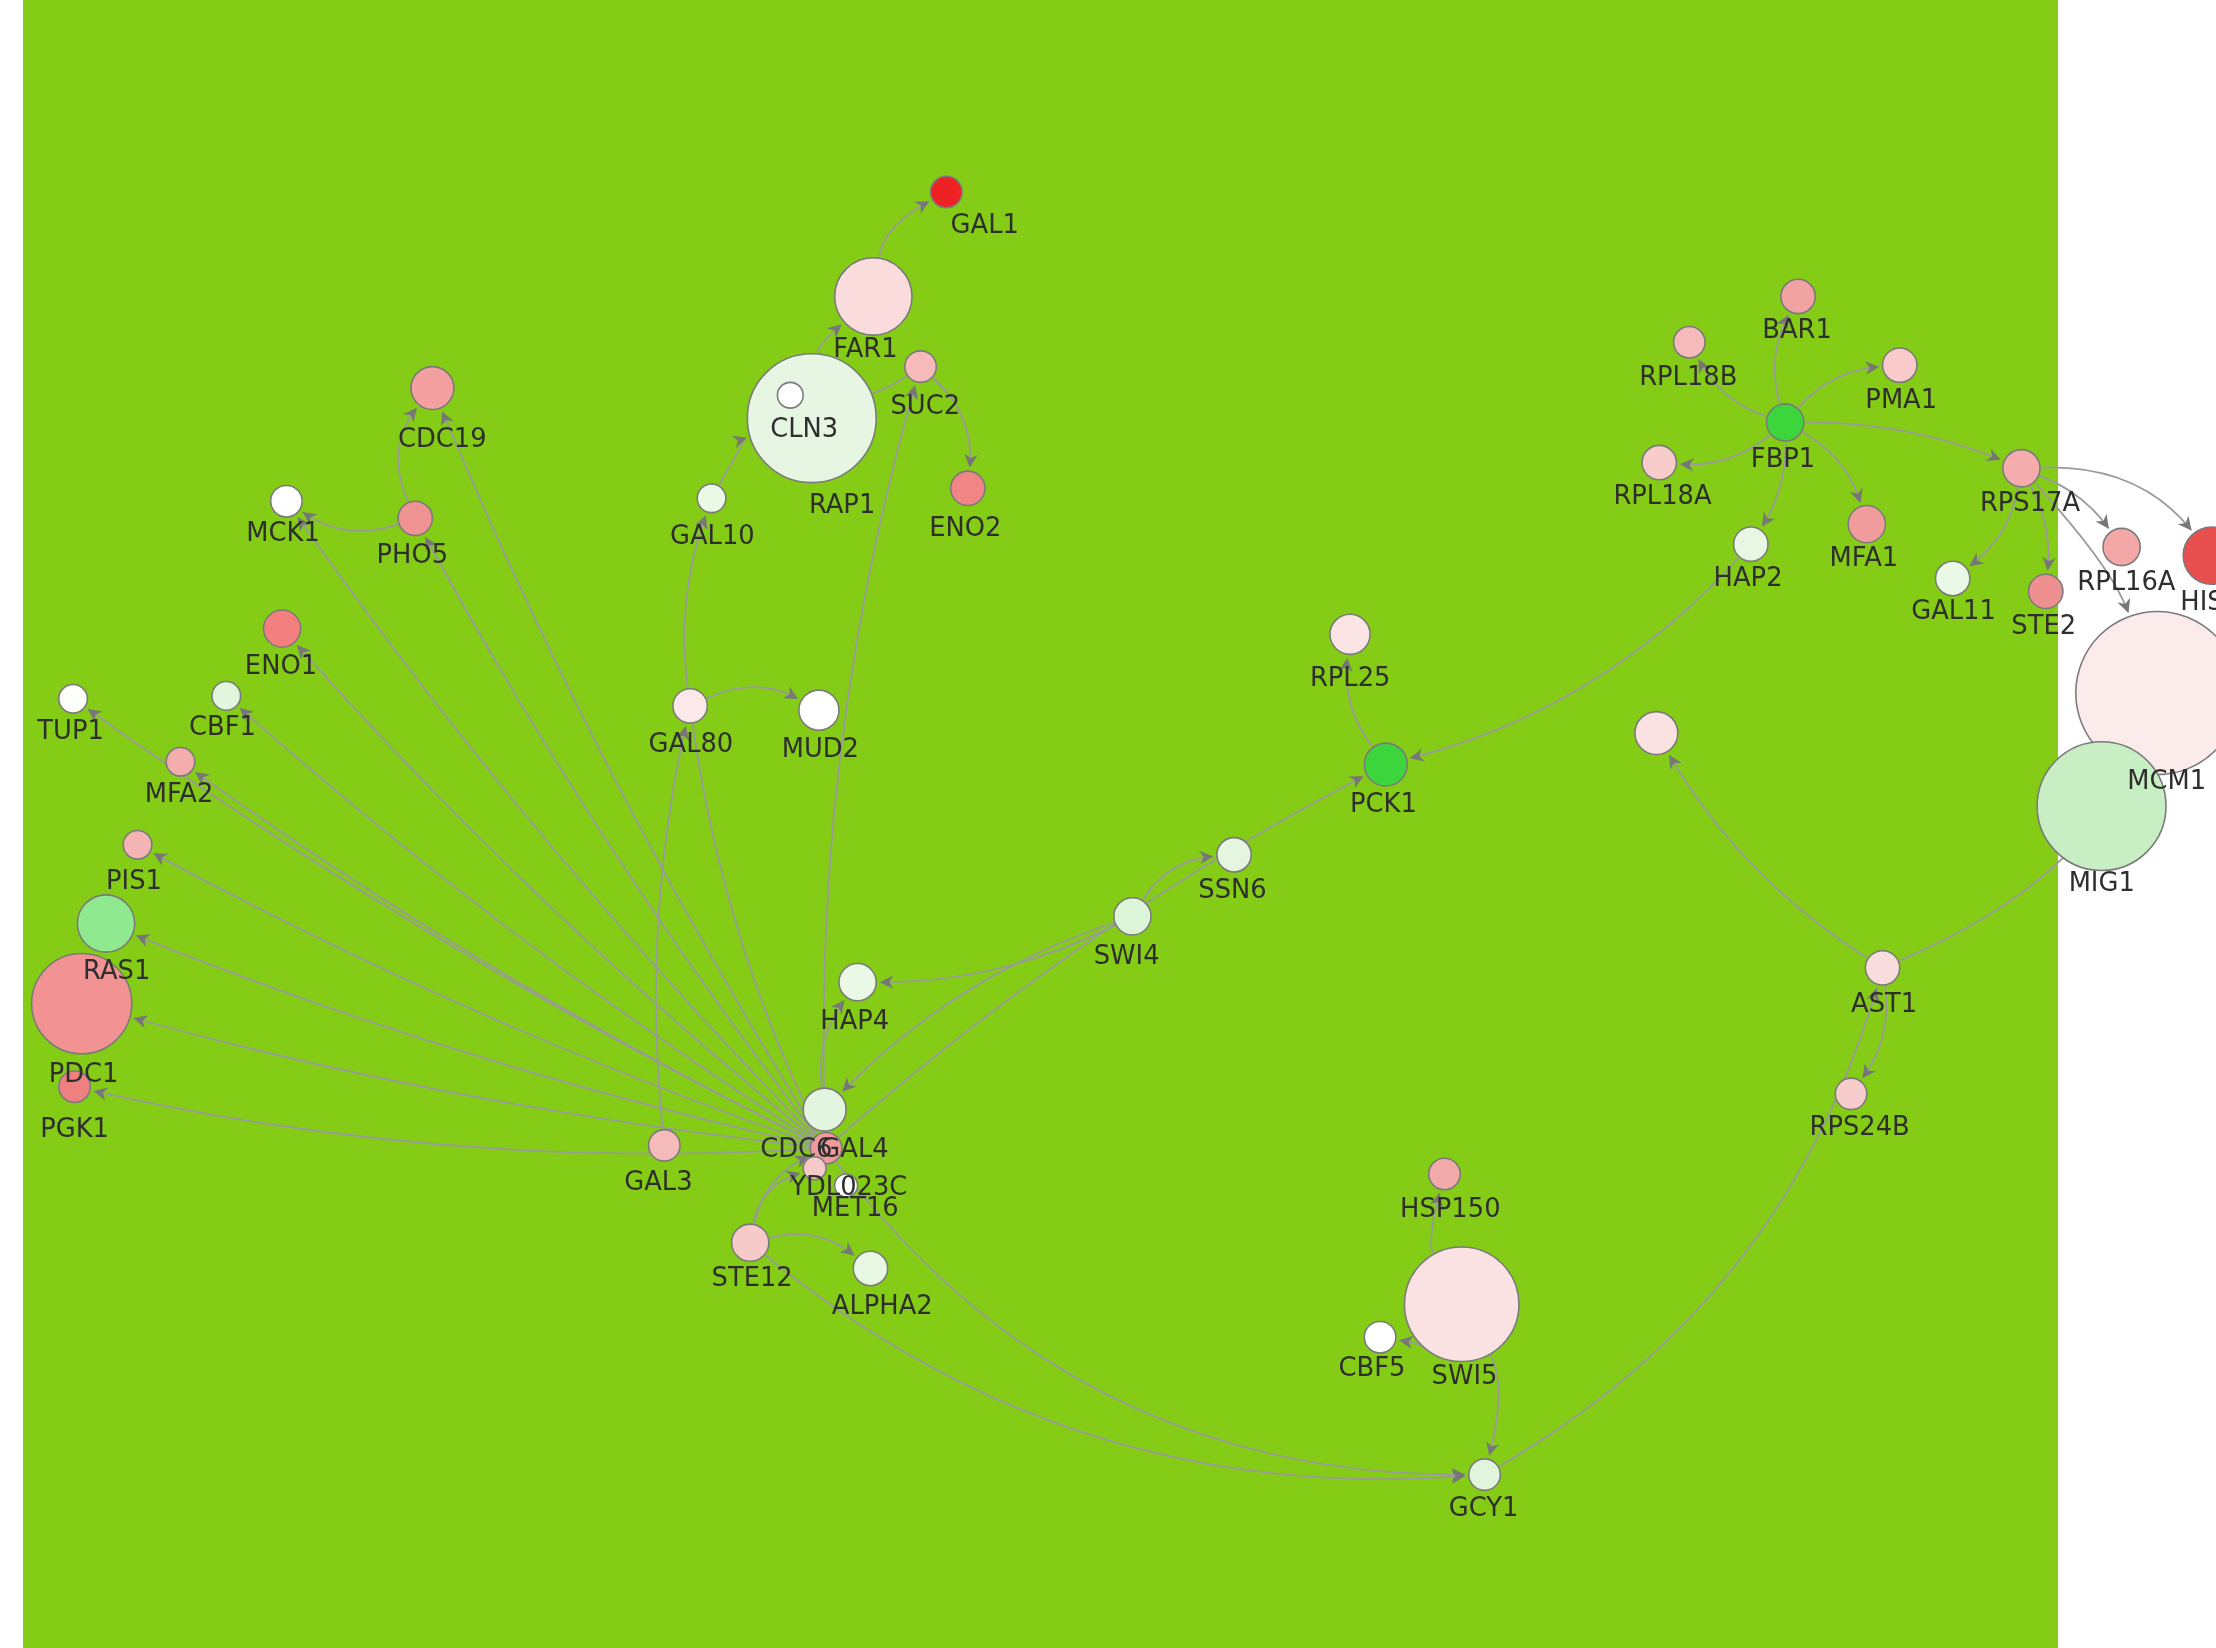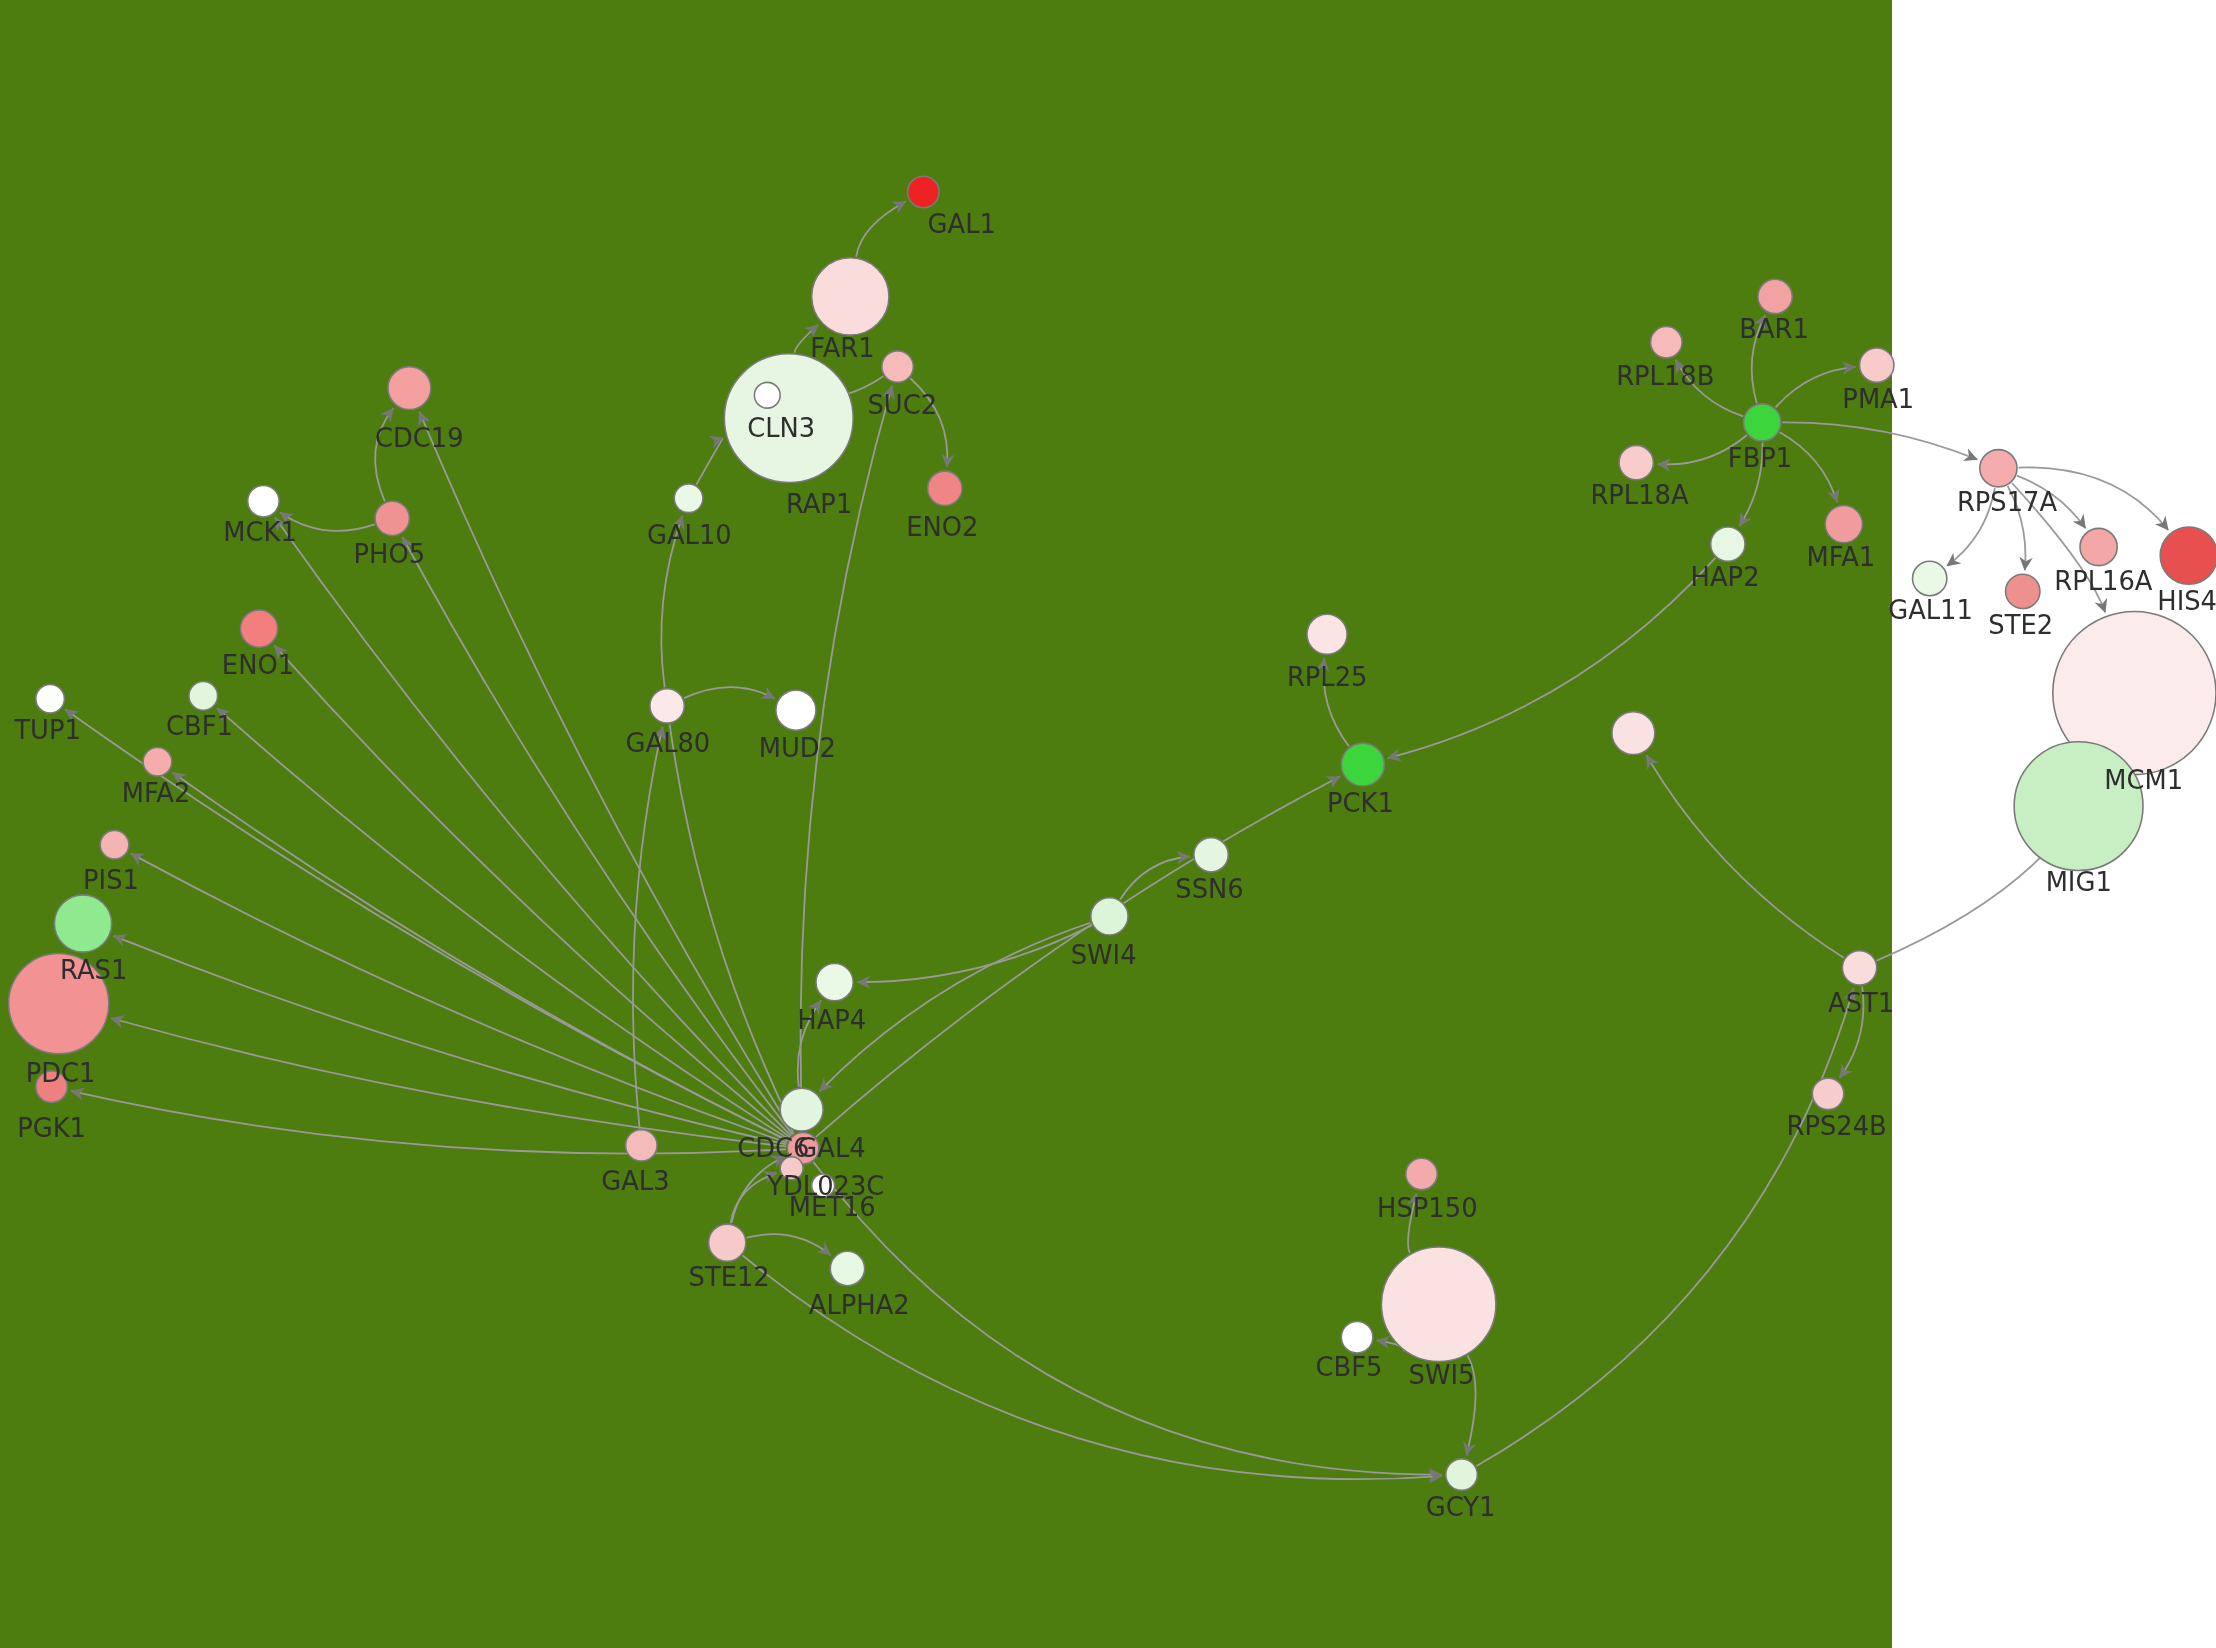--- a/index.html
+++ b/index.html
@@ -4,7 +4,7 @@
 <style>
   html,body{margin:0;padding:0;background:#ffffff;}
   body{width:2216px;height:1648px;overflow:hidden;font-family:"DejaVu Sans",sans-serif;}
-  #graph-canvas{width:1892px;height:1648px;position:relative;background:#4d7c0f;}
+  #graph-canvas{width:2035px;height:1648px;position:relative;background:#84cc16;margin-left:23px;}
   svg{display:block;}
   .edge{fill:none;stroke:#9a9a9a;stroke-width:1.25;}
   .node{stroke:#7a7a7a;stroke-width:1.1;}

